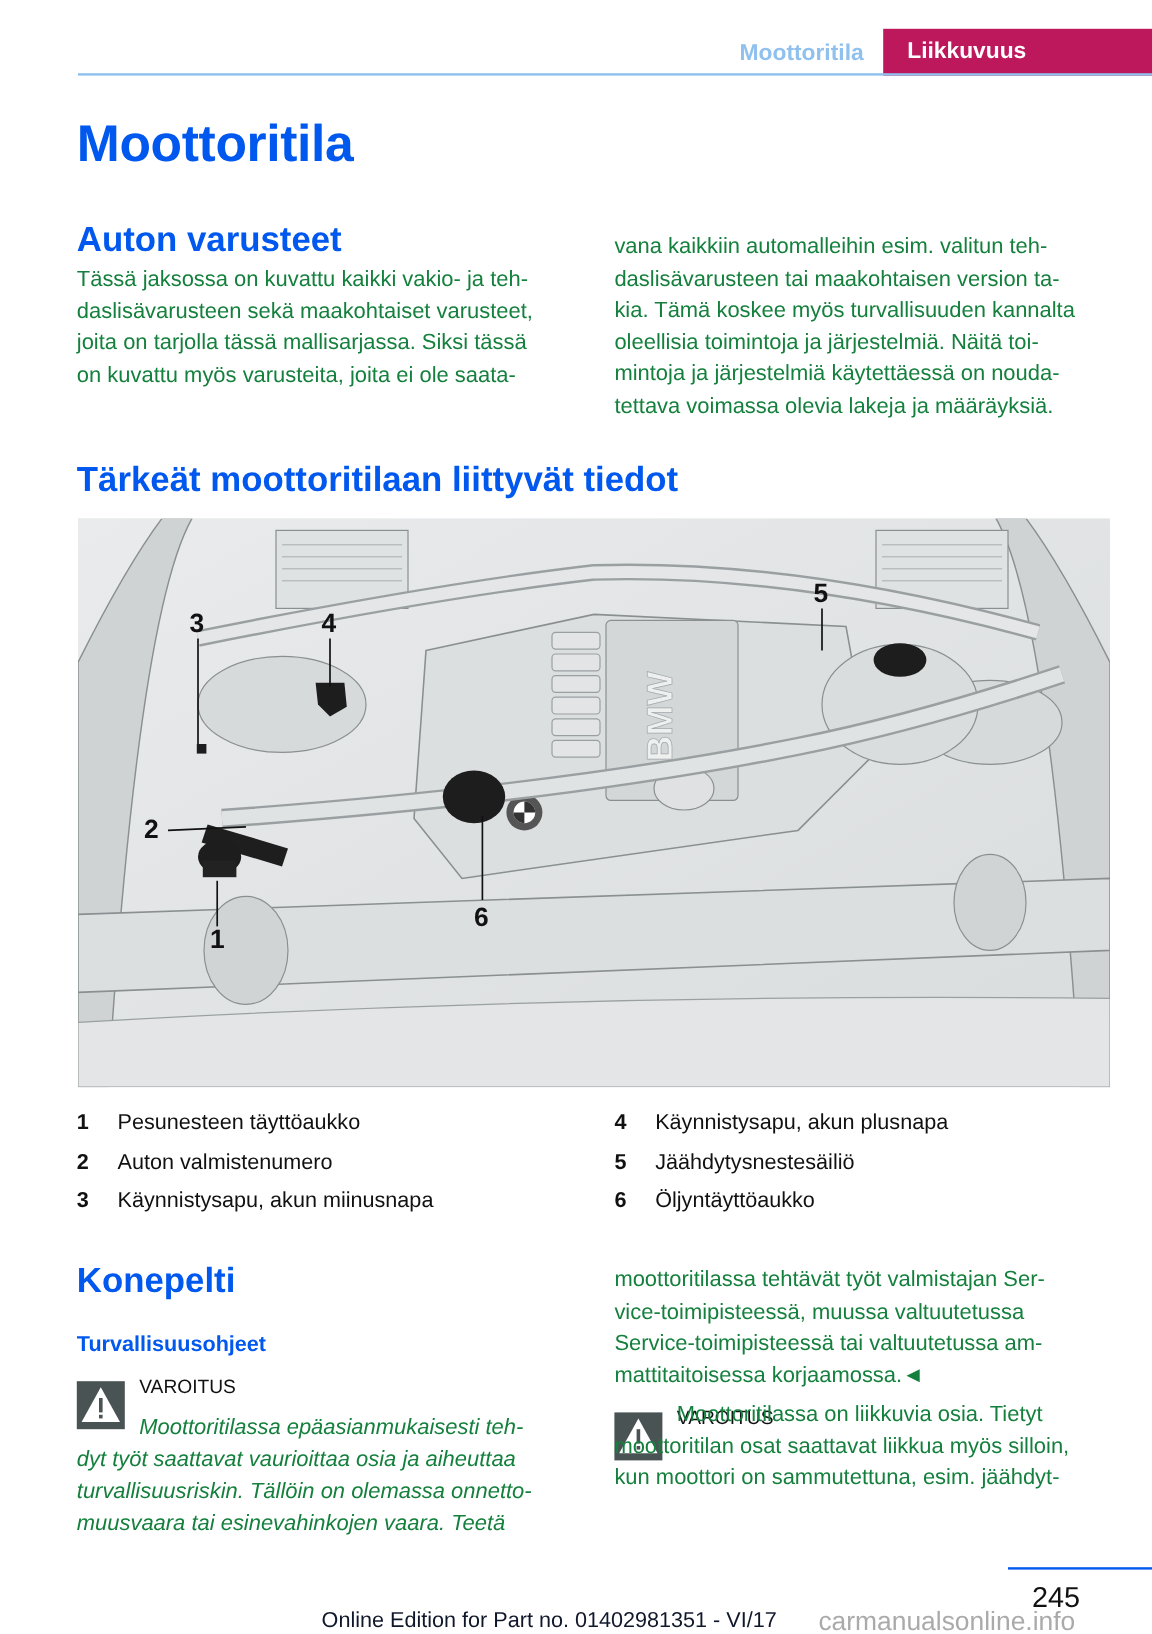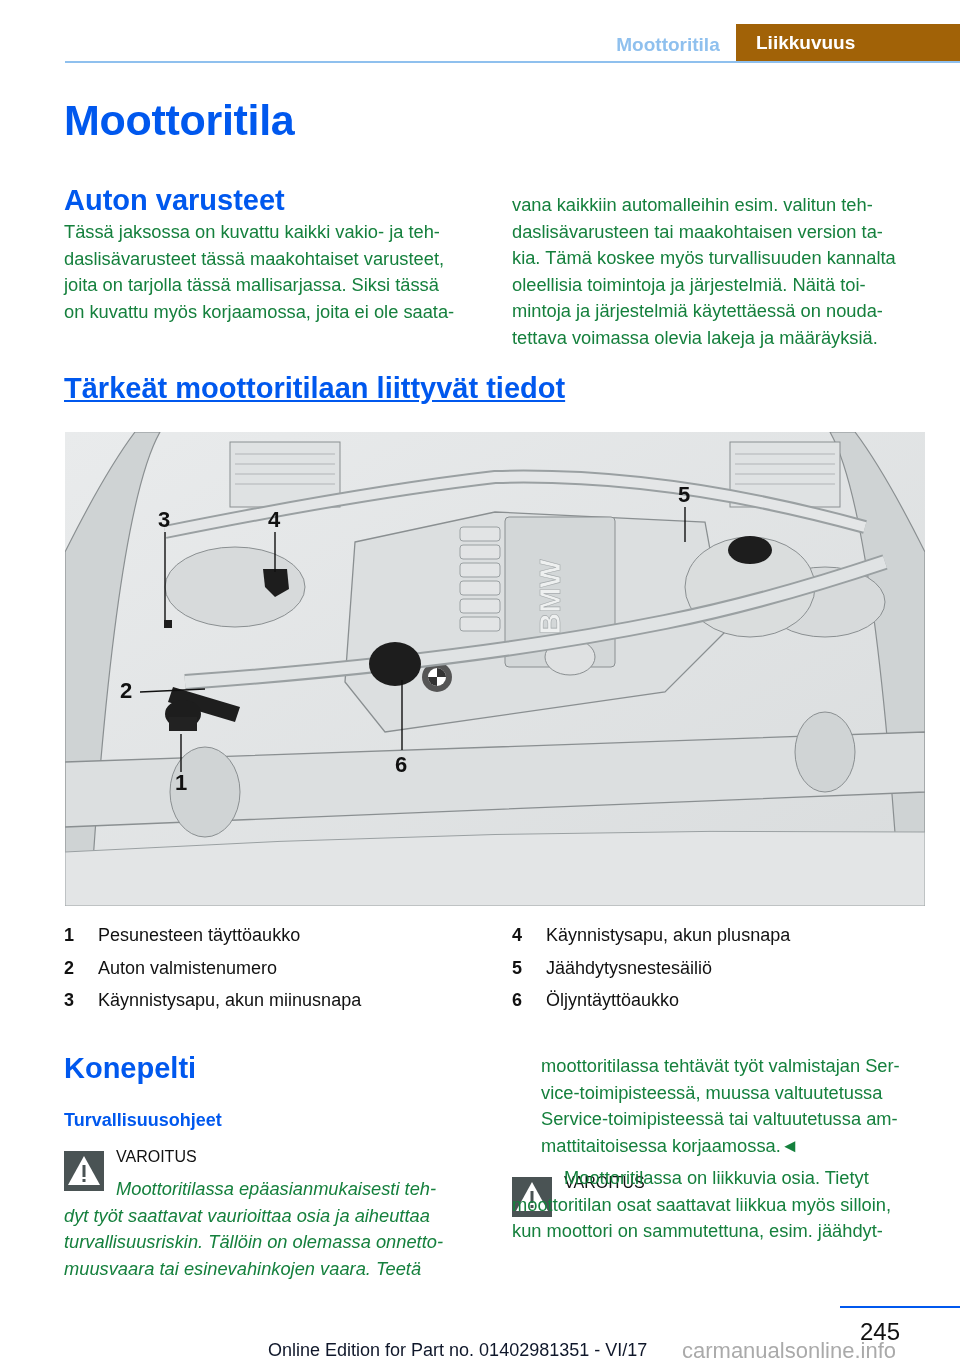--- a/index.html
+++ b/index.html
@@ -10,7 +10,7 @@
   .hdr-rule { position: absolute; left: 65px; top: 61px; width: 895px; height: 2px; background: #8fc0ee; }
   .hdr-tab-inactive { position: absolute; left: 600px; top: 28px; height: 33px; width: 136px; color: #8fc0ee;
     font-weight: bold; font-size: 19px; line-height: 33px; text-align: center; }
-  .hdr-tab-active { position: absolute; left: 736px; top: 24px; height: 39px; width: 224px; background: #a16207; color: #fff;
+  .hdr-tab-active { position: absolute; left: 736px; top: 24px; height: 39px; width: 224px; background: #be185d; color: #fff;
     font-weight: bold; font-size: 19px; line-height: 38px; padding-left: 20px; }
 
   .h1 { position: absolute; left: 64px; top: 96px; font-size: 43px; font-weight: bold; color: #0058ee; letter-spacing: -0.3px; }

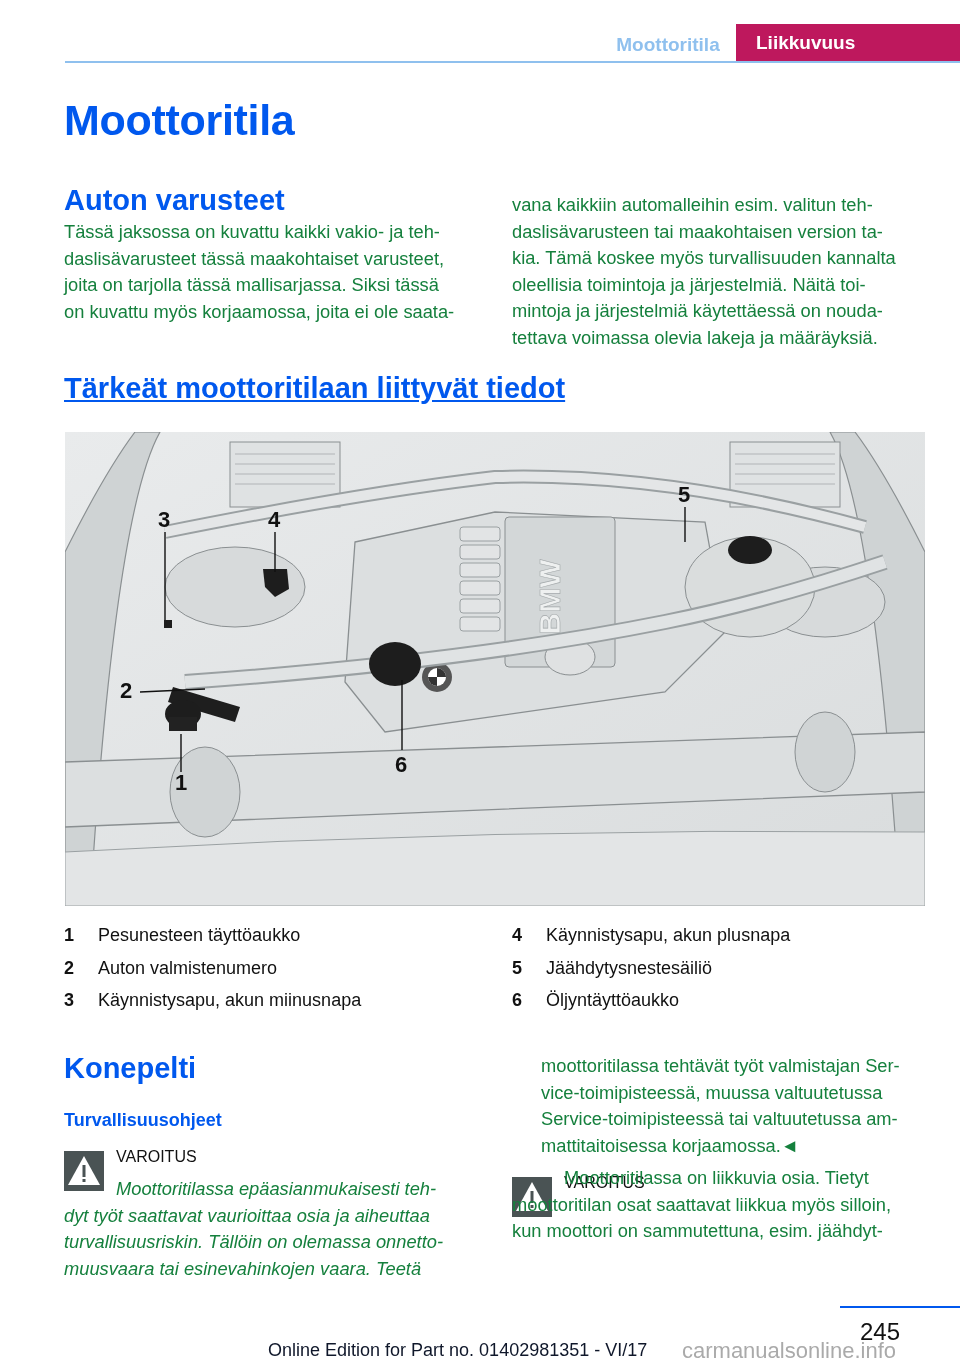--- a/index.html
+++ b/index.html
@@ -49,7 +49,7 @@
 <div class="h2" style="top:184px;">Auton varusteet</div>
 <div class="para" style="left:64px; top:219px; width:420px;">
   <div>Tässä jaksossa on kuvattu kaikki vakio- ja teh-</div>
-  <div>daslisävarusteet tässä maakohtaiset varusteet,</div>
+  <div>daslisävarusteen sekä maakohtaiset varusteet,</div>
   <div>joita on tarjolla tässä mallisarjassa. Siksi tässä</div>
   <div>on kuvattu myös korjaamossa, joita ei ole saata-</div>
 </div>

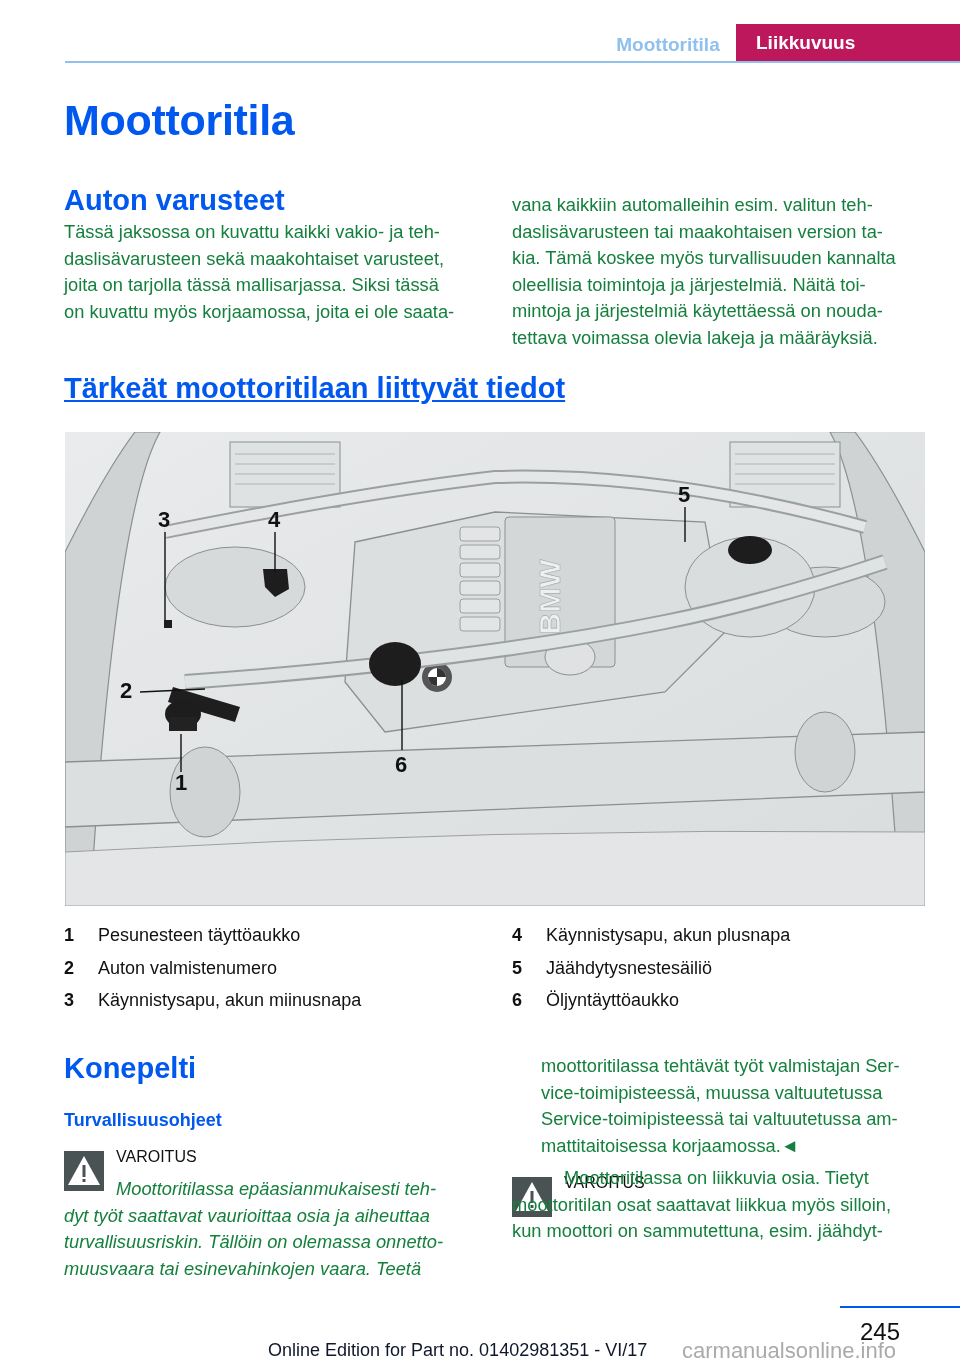--- a/index.html
+++ b/index.html
@@ -51,7 +51,7 @@
   <div>Tässä jaksossa on kuvattu kaikki vakio- ja teh-</div>
   <div>daslisävarusteen sekä maakohtaiset varusteet,</div>
   <div>joita on tarjolla tässä mallisarjassa. Siksi tässä</div>
-  <div>on kuvattu myös korjaamossa, joita ei ole saata-</div>
+  <div>on kuvattu myös varusteita, joita ei ole saata-</div>
 </div>
 <div class="para" style="left:512px; top:192px; width:420px;">
   <div>vana kaikkiin automalleihin esim. valitun teh-</div>

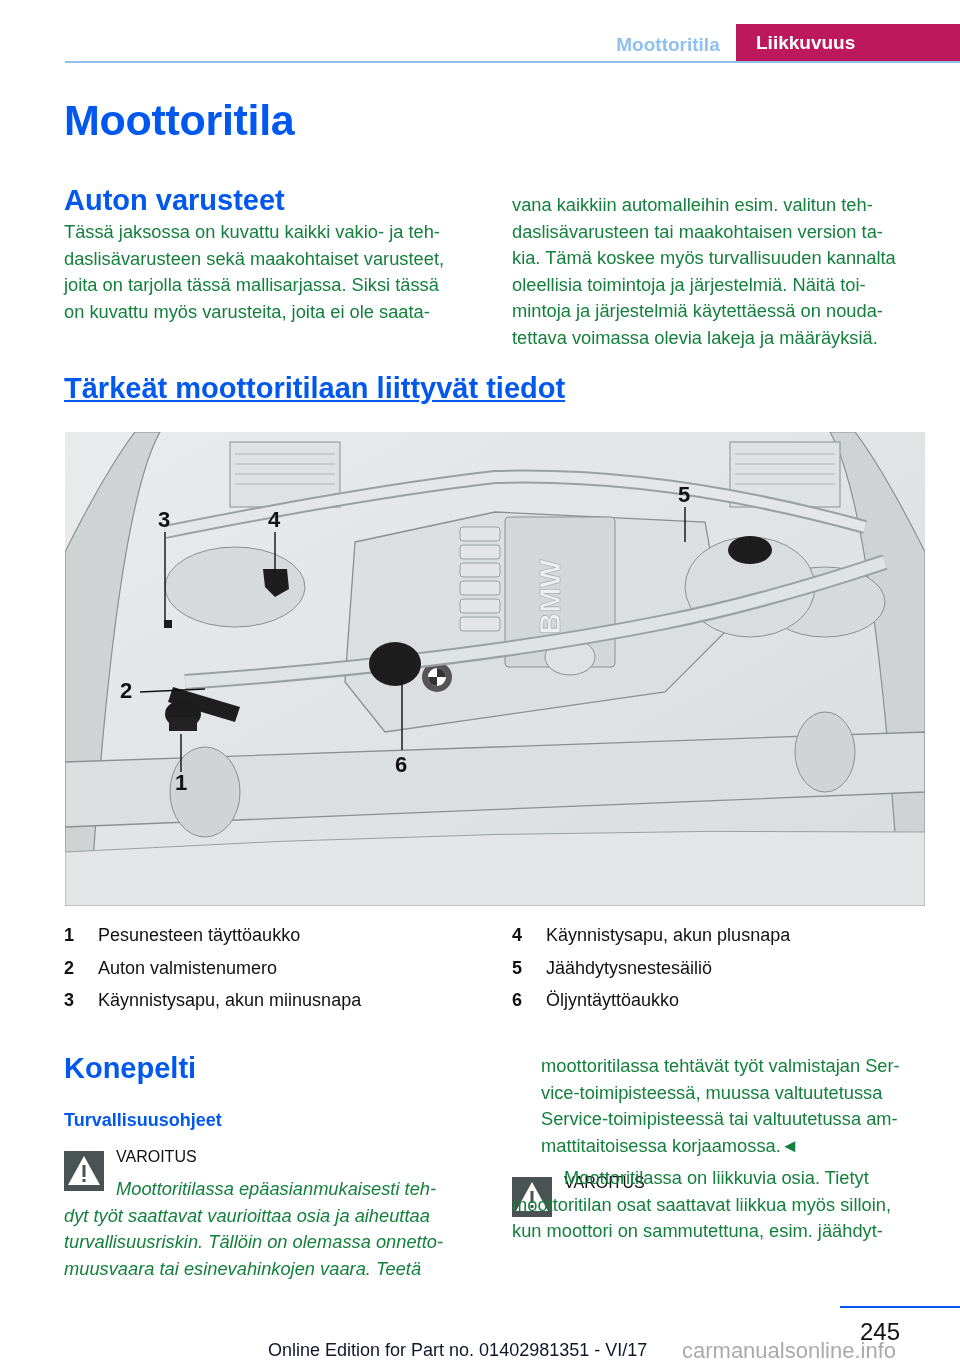--- a/index.html
+++ b/index.html
@@ -62,7 +62,7 @@
   <div>tettava voimassa olevia lakeja ja määräyksiä.</div>
 </div>
 
-<div class="h2" style="top:372px;text-decoration:underline;">Tärkeät moottoritilaan liittyvät tiedot</div>
+<div class="h2" style="top:384px;">Tärkeät moottoritilaan liittyvät tiedot</div>
 
 <div class="engine">
   <svg viewBox="0 0 860 474" xmlns="http://www.w3.org/2000/svg">

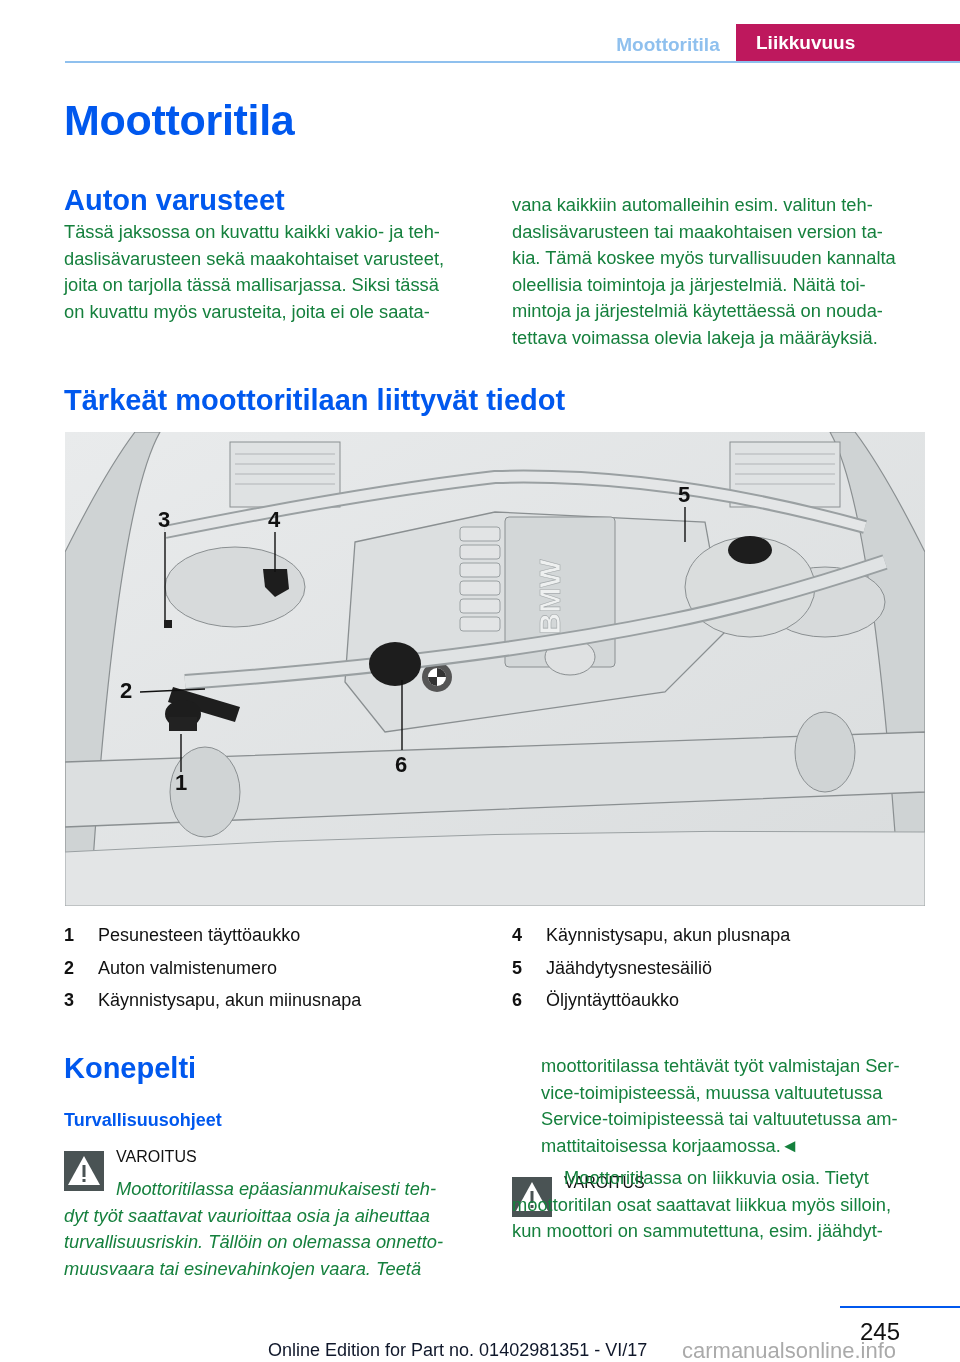--- a/index.html
+++ b/index.html
@@ -201,7 +201,7 @@
   <div>turvallisuusriskin. Tällöin on olemassa onnetto-</div>
   <div>muusvaara tai esinevahinkojen vaara. Teetä</div>
 </div>
-<div class="para" style="left:512px; top:1053px; width:420px;margin-left:29px;">
+<div class="para" style="left:512px; top:1053px; width:420px;">
   <div>moottoritilassa tehtävät työt valmistajan Ser-</div>
   <div>vice-toimipisteessä, muussa valtuutetussa</div>
   <div>Service-toimipisteessä tai valtuutetussa am-</div>

